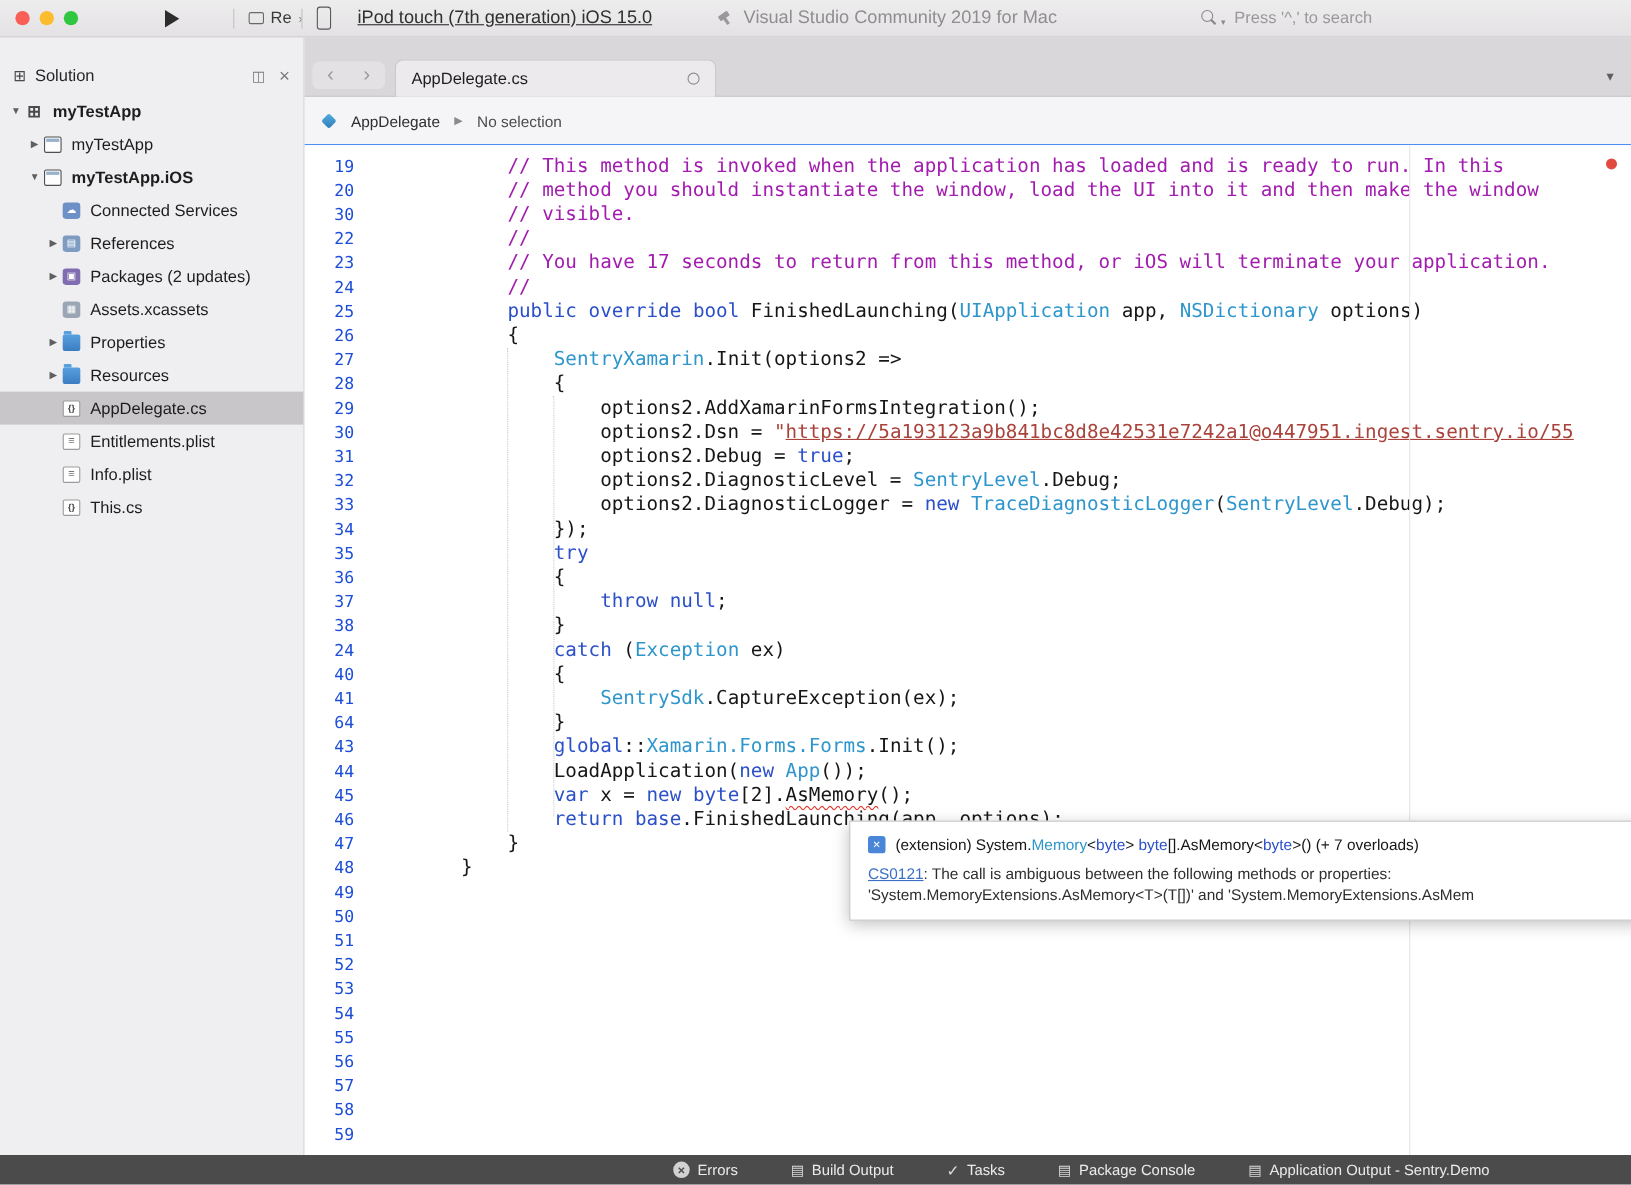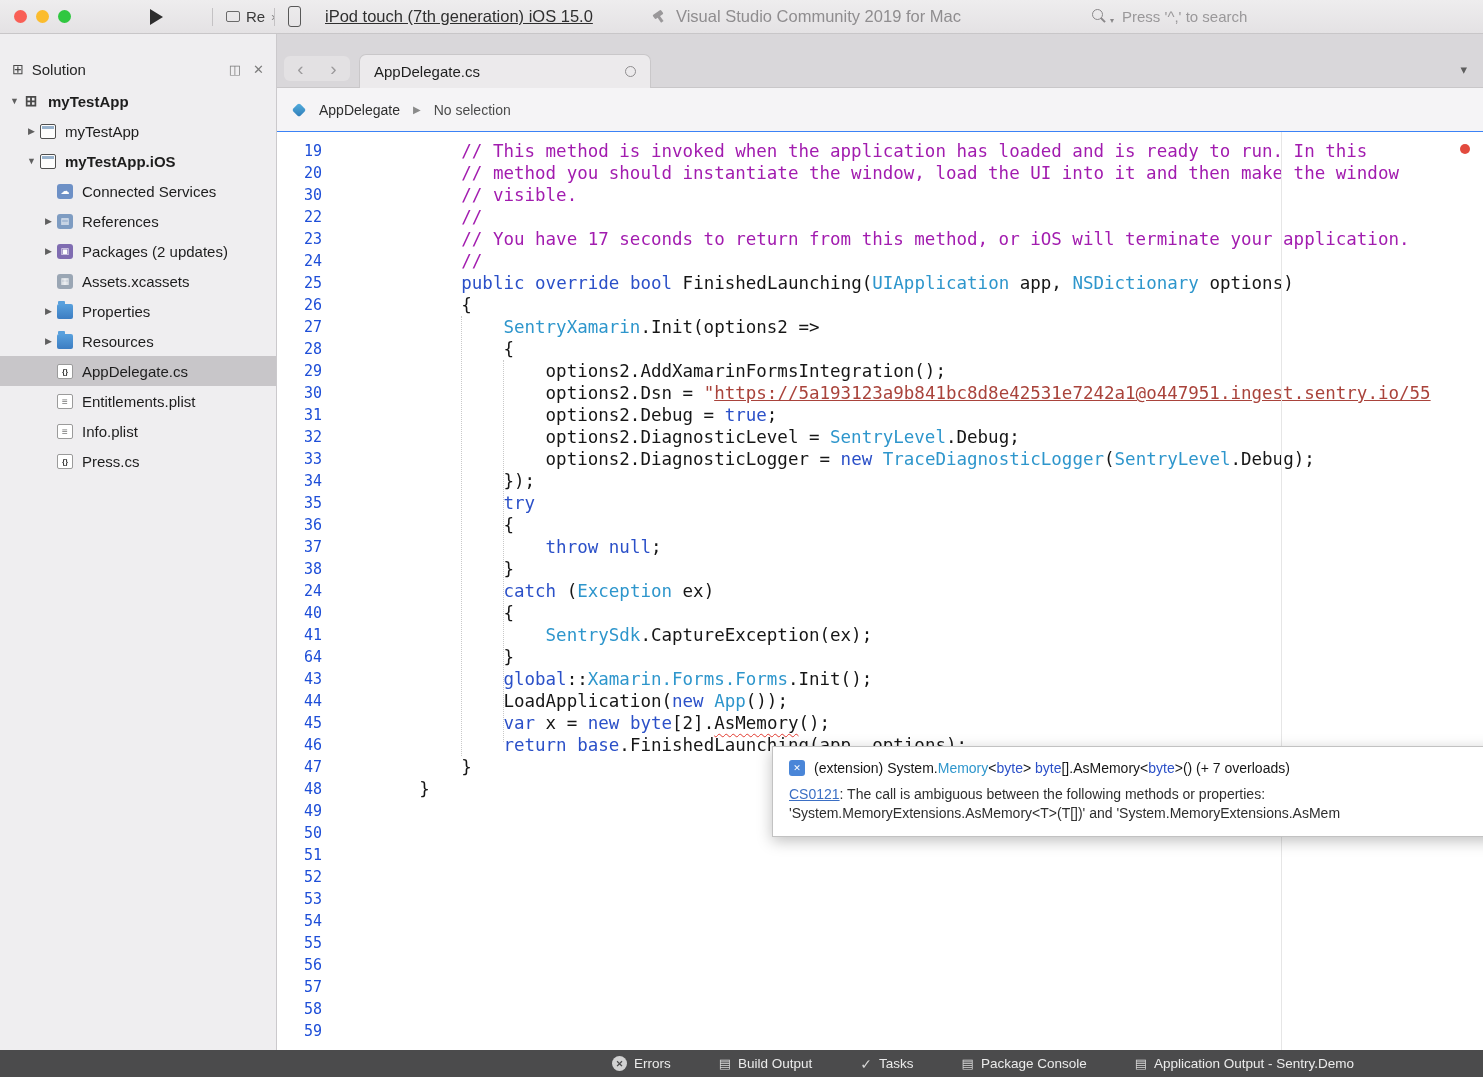--- a/index.html
+++ b/index.html
@@ -211,7 +211,7 @@
         <div class="tree-row" style="padding-left: 40px;">
           <span class="arrow"></span>
           <span class="ticon ticon-csfile">{}</span>
-          <span>Press.cs</span>
+          <span>This.cs</span>
         </div>
       </div>
   </aside>

